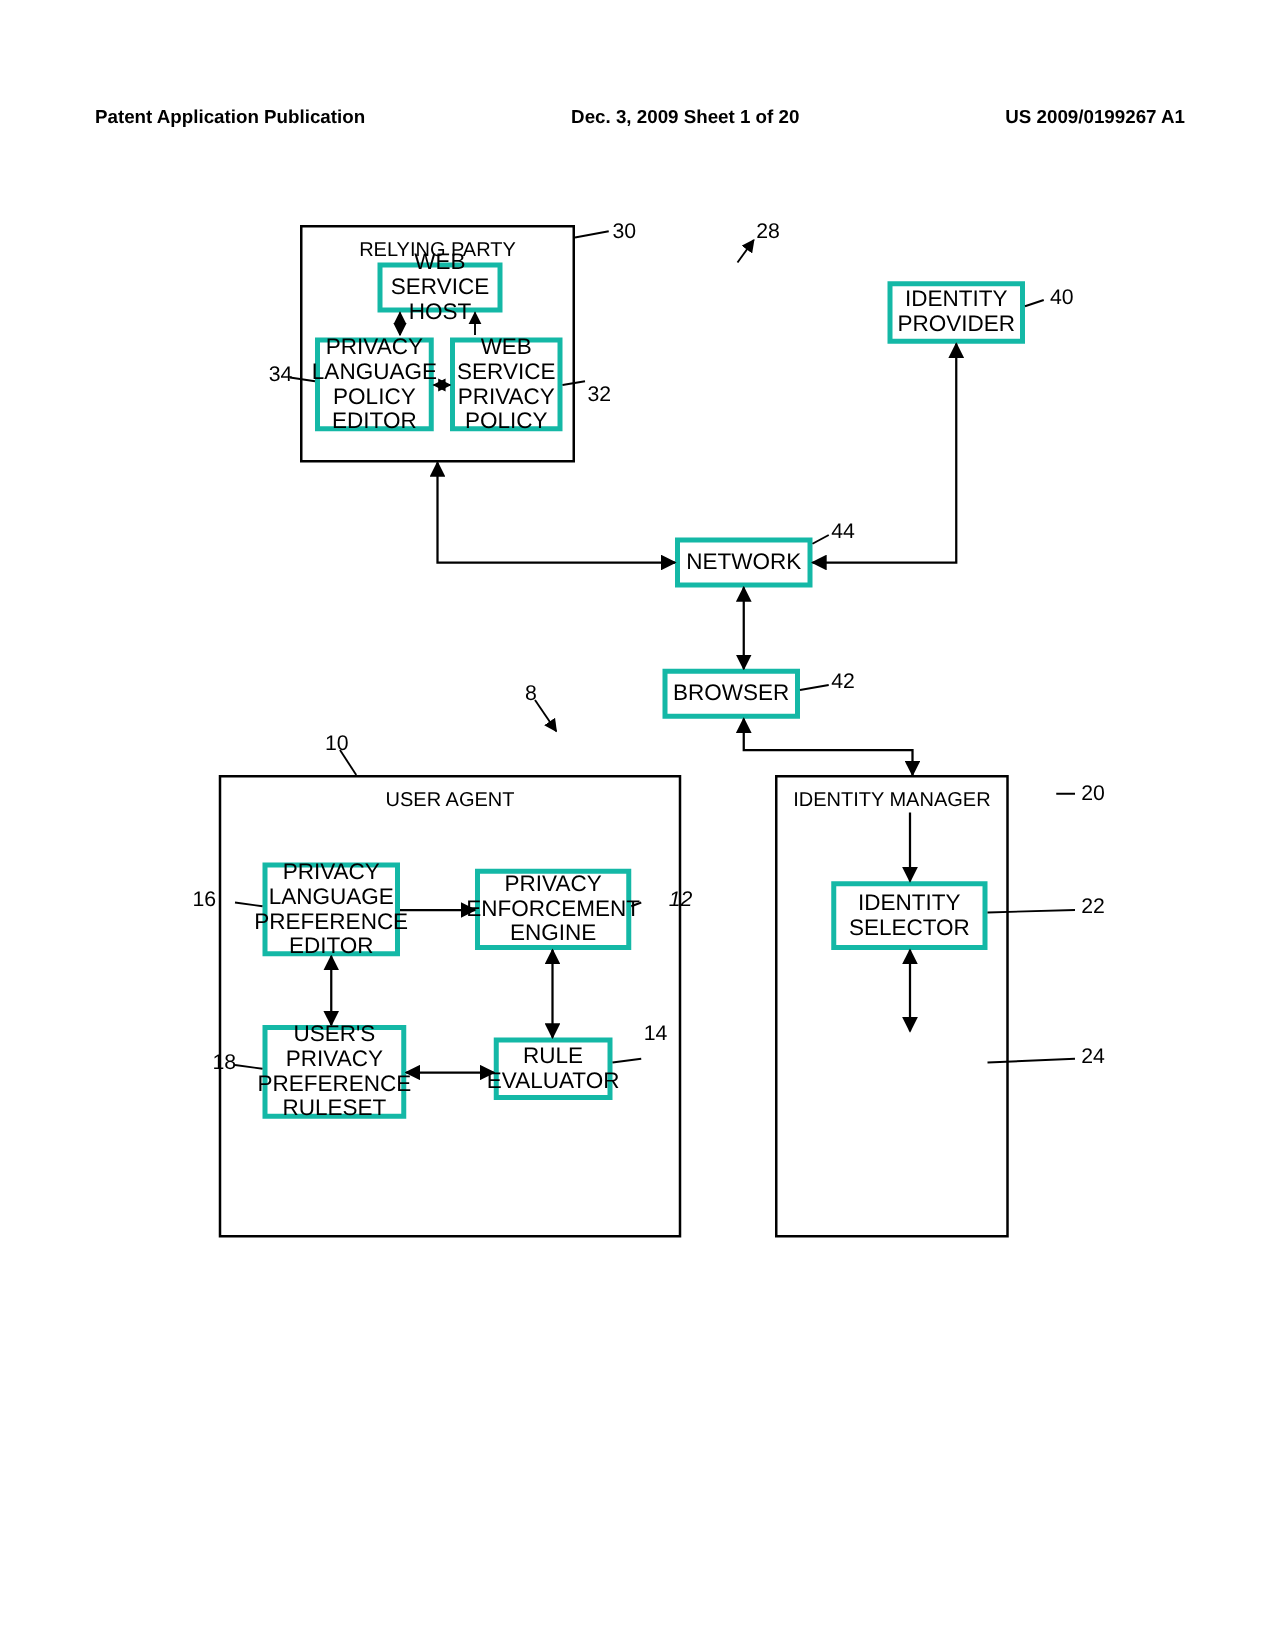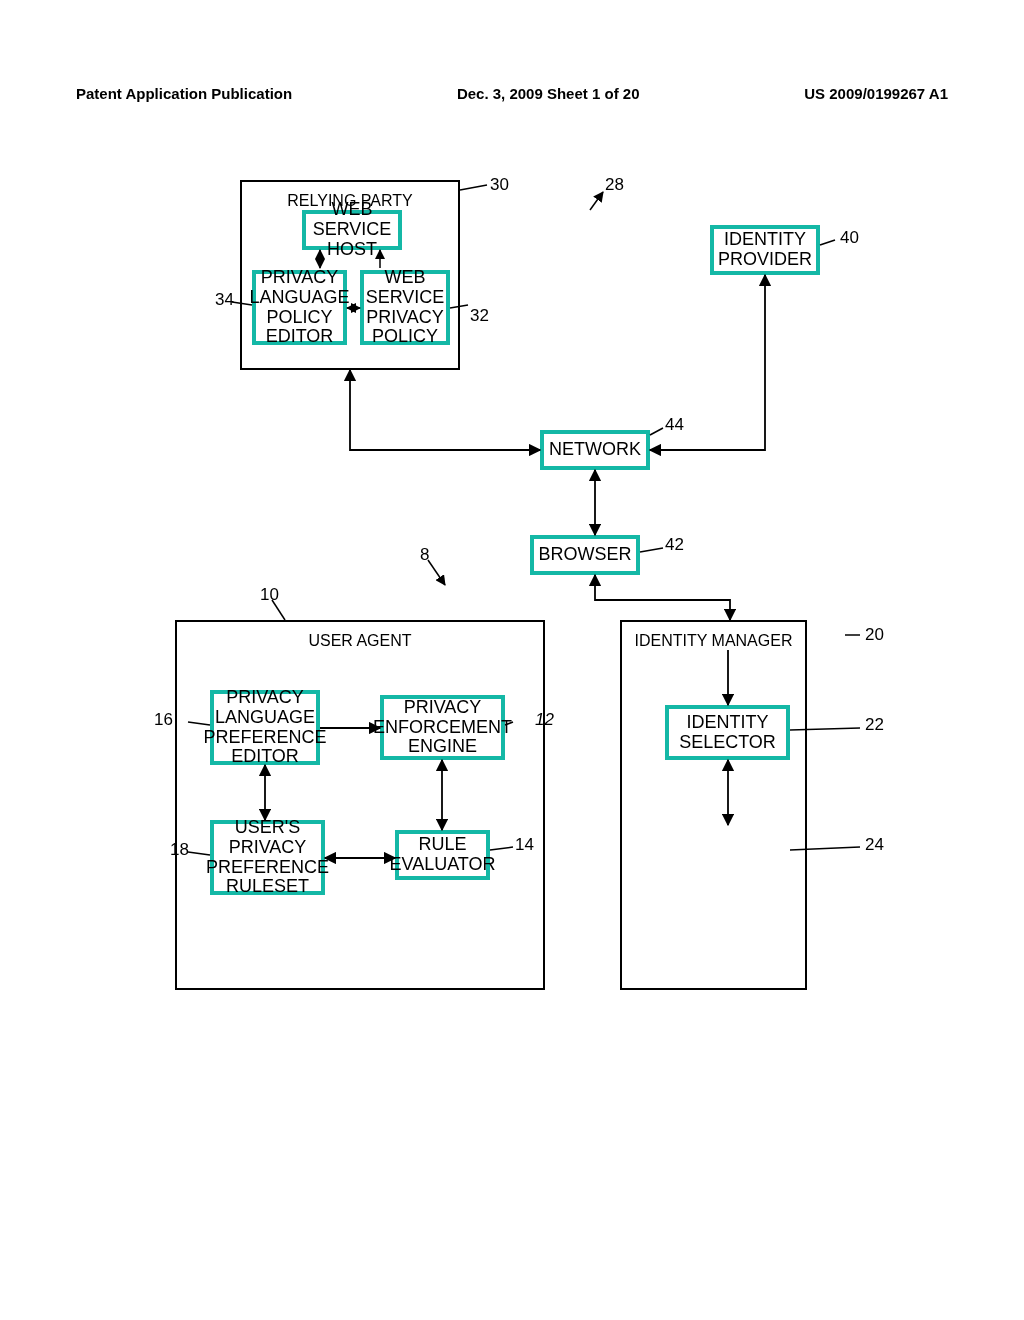--- a/index.html
+++ b/index.html
@@ -85,7 +85,7 @@
     <div class="ref" style="left:415px; top:560px;font-style:italic;">12</div>
     <div class="ref" style="left:745px; top:565px;">22</div>
     <div class="ref" style="left:50px; top:690px;">18</div>
-    <div class="ref" style="left:395px; top:685px;">14</div>
+    <div class="ref" style="left:395px; top:667px;">14</div>
     <div class="ref" style="left:745px; top:685px;">24</div>
 
     <svg class="connectors">

